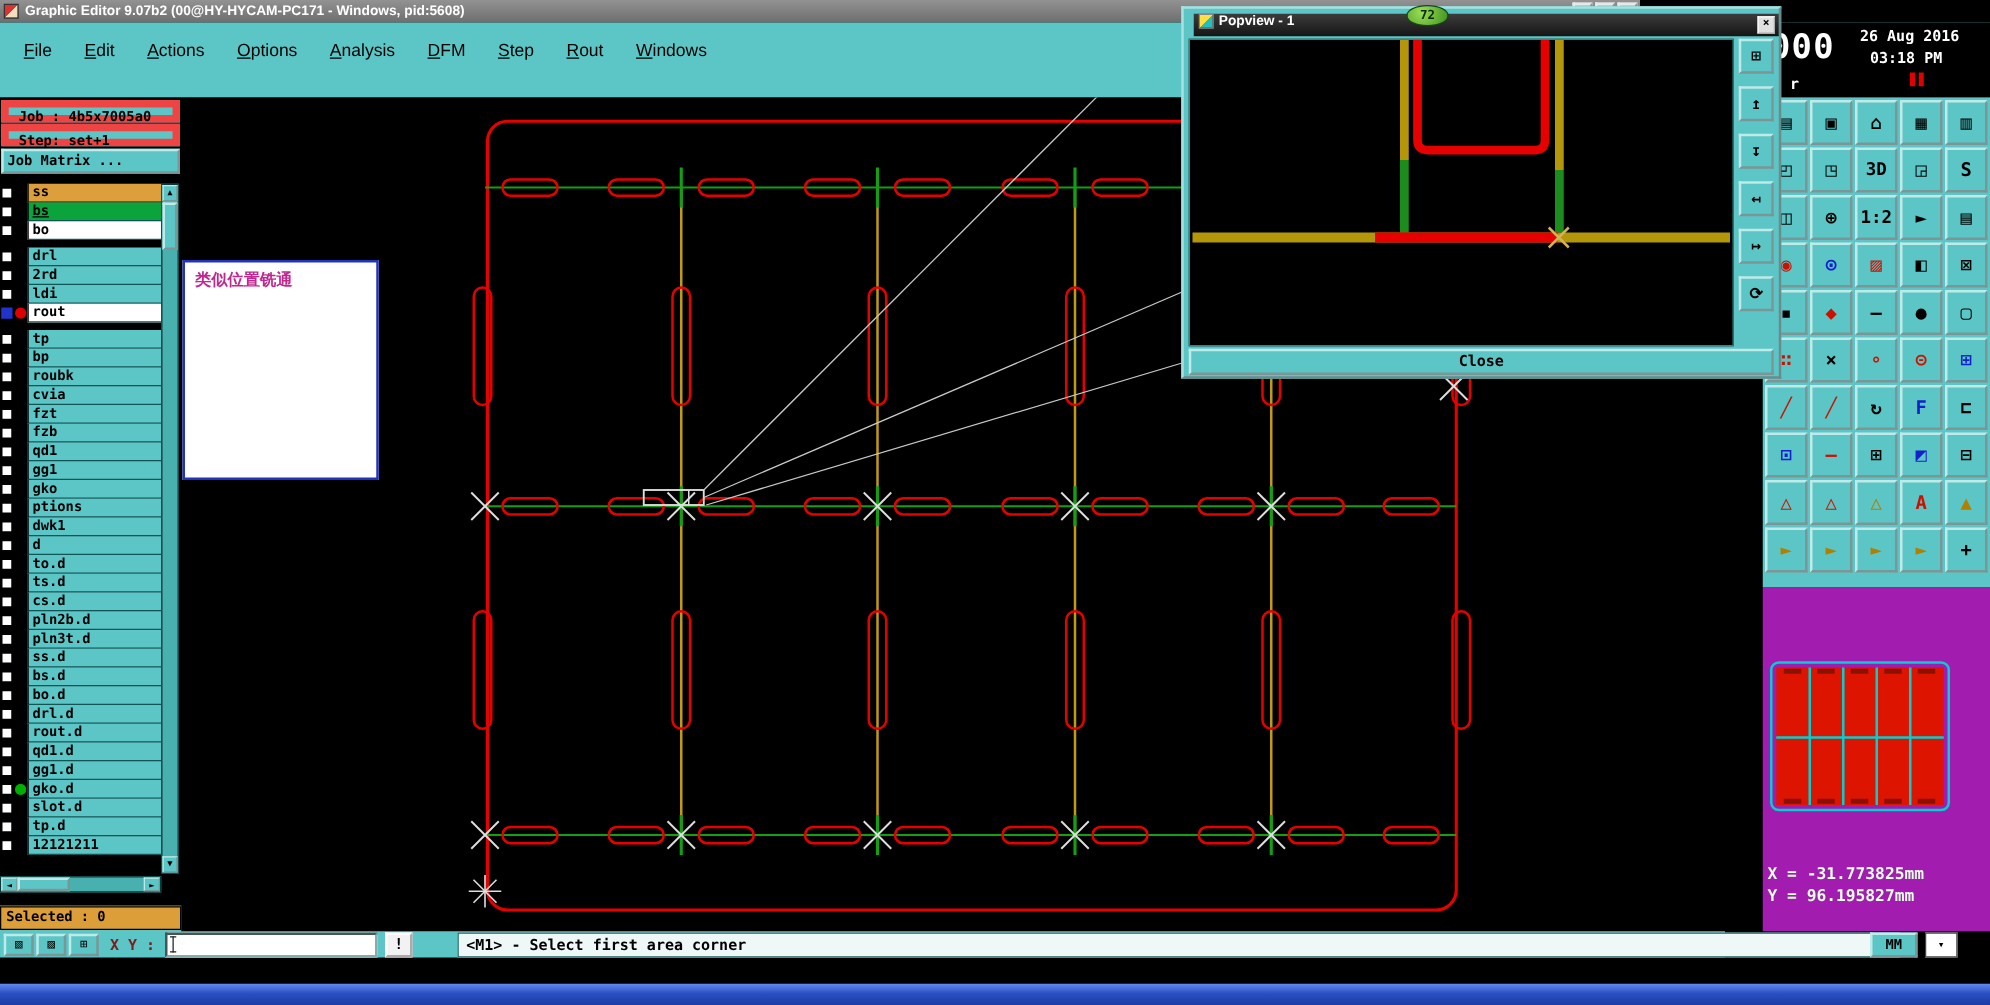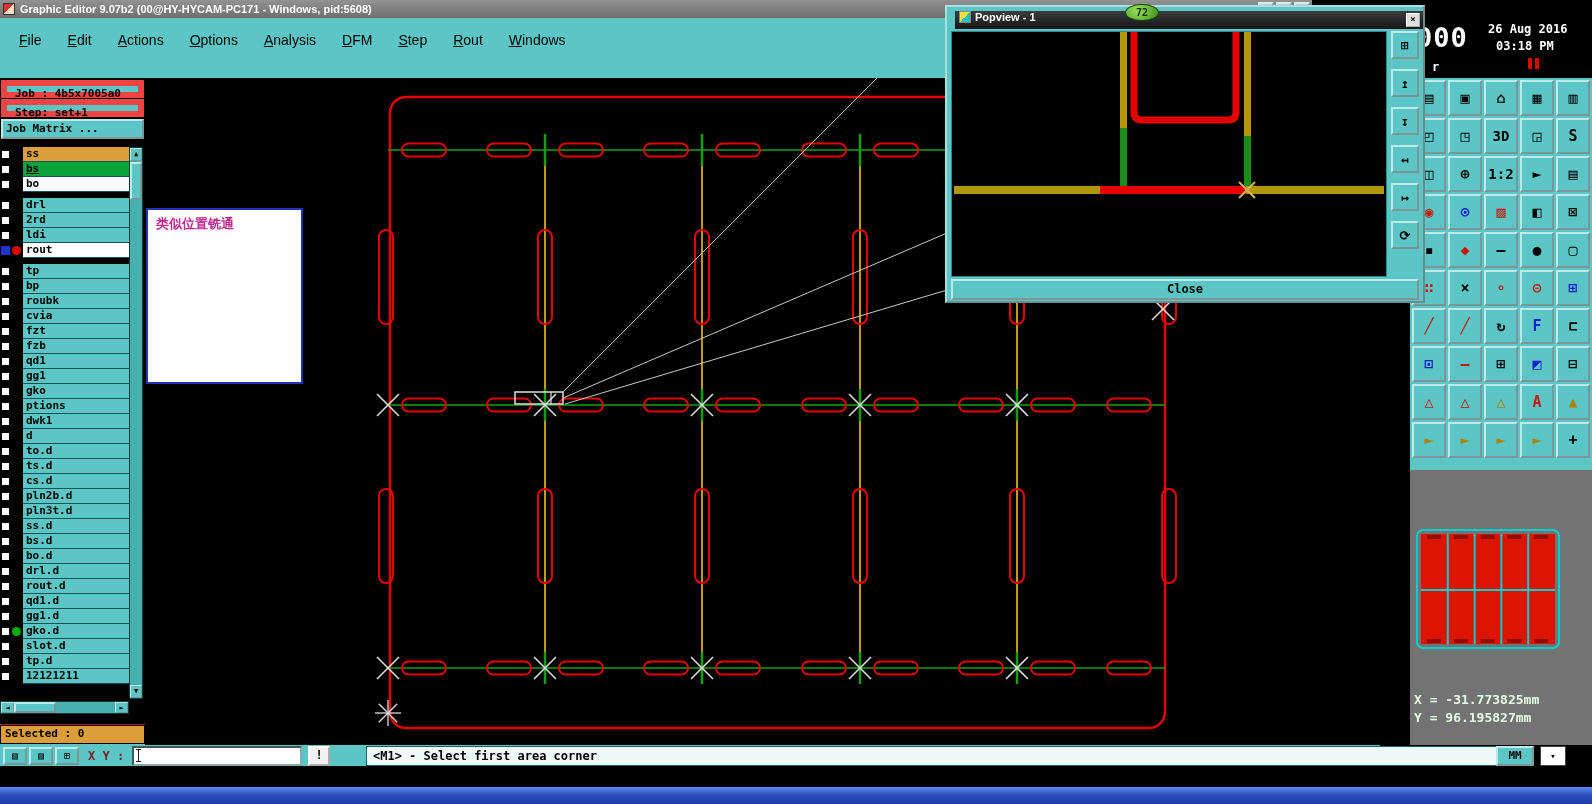--- a/index.html
+++ b/index.html
@@ -60,7 +60,7 @@
     display:flex;align-items:center;justify-content:center;font-size:15px;font-weight:bold;color:#000;cursor:pointer;}
   .tool-btn.small-text{font-size:14px;}
   
-  .right-black{position:absolute;left:1410px;top:470px;width:182px;height:275px;background:#737373;}
+  .right-black{position:absolute;left:1410px;top:470px;width:182px;height:275px;background:#a21caf;}
   .preview{position:absolute;left:5px;top:58px;width:146px;height:124px;}
   .coord{position:absolute;left:4px;color:#e2ffe2;font-size:13px;font-weight:bold;white-space:nowrap;}
   .coord.x{top:222px;} .coord.y{top:240px;}

